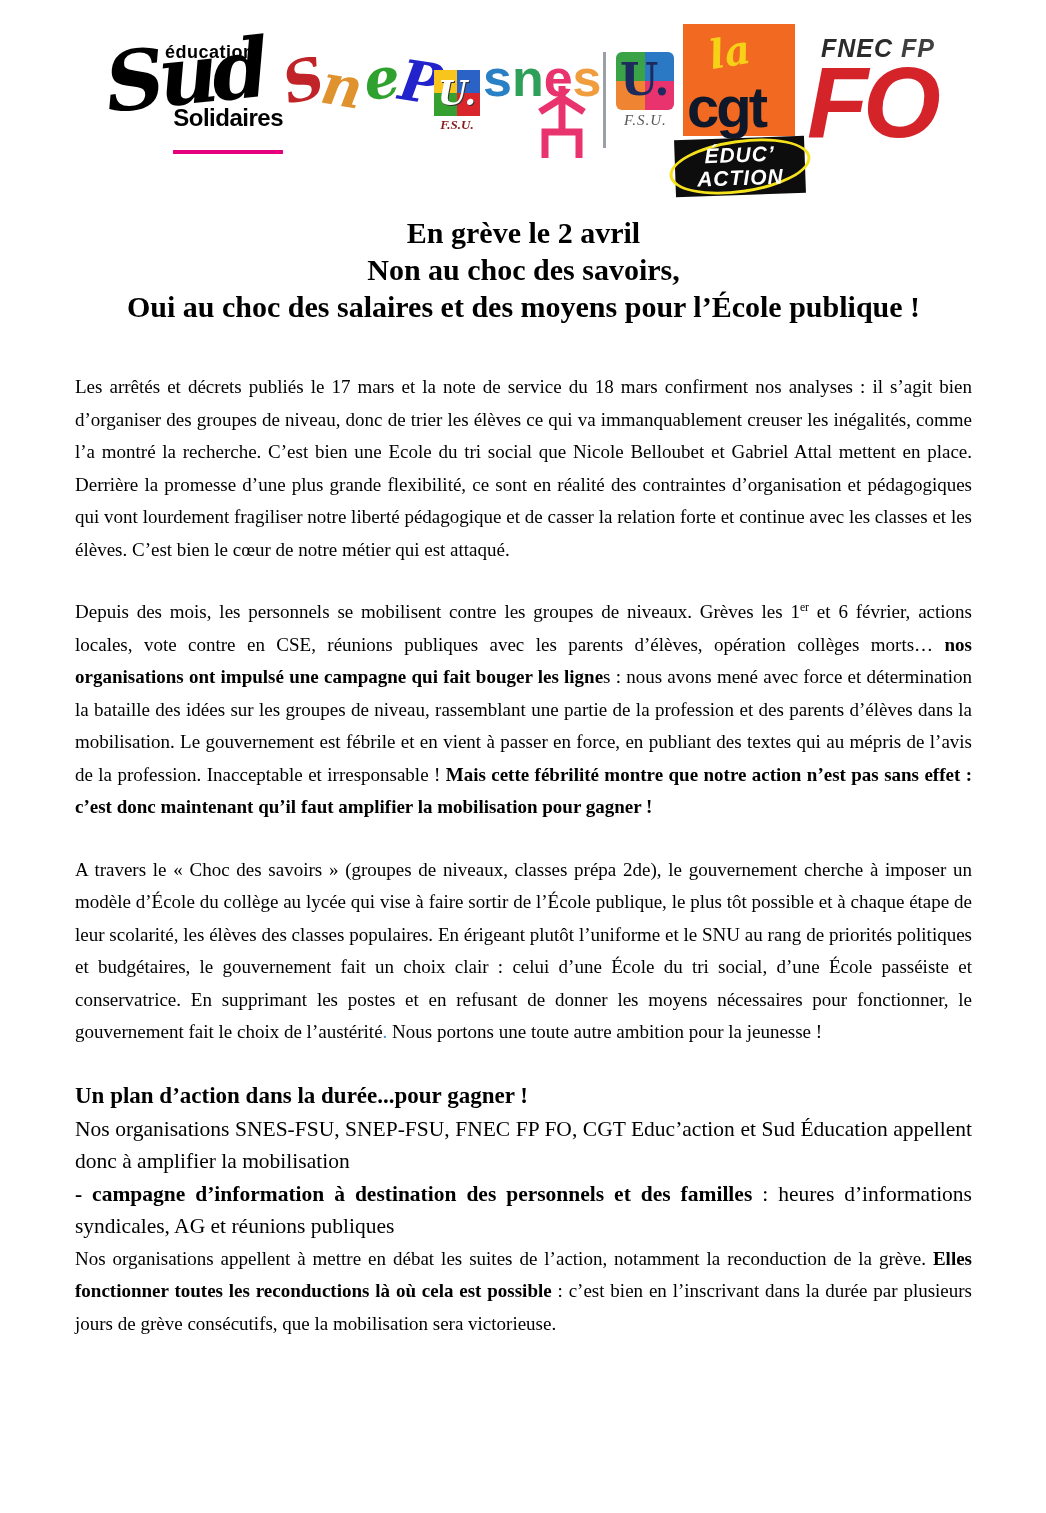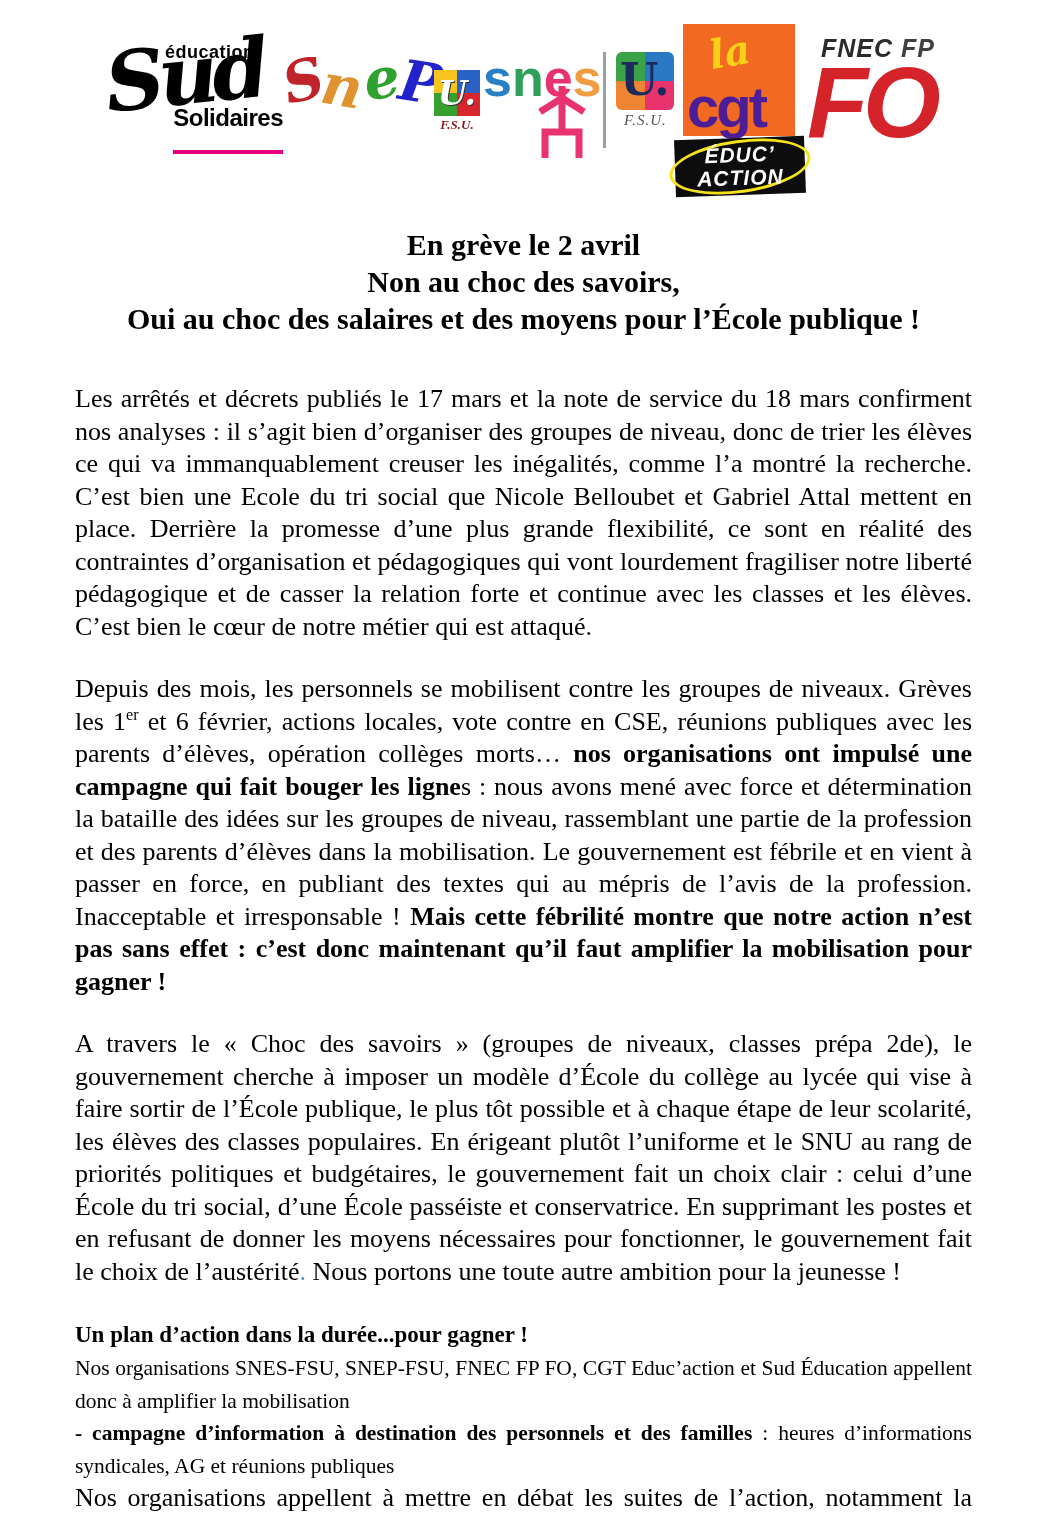--- a/index.html
+++ b/index.html
@@ -89,7 +89,7 @@
   }
   .cgt-name {
     position: absolute; bottom: -4px; left: 4px;
-    font: bold 58px "Liberation Sans", sans-serif; color: #4c1d95; letter-spacing: -3px;
+    font: bold 58px "Liberation Sans", sans-serif; color: #0f172a; letter-spacing: -3px;
   }
   .cgt-black {
     position: relative; width: 130px; margin-top: 2px; background: #0d0d0d;

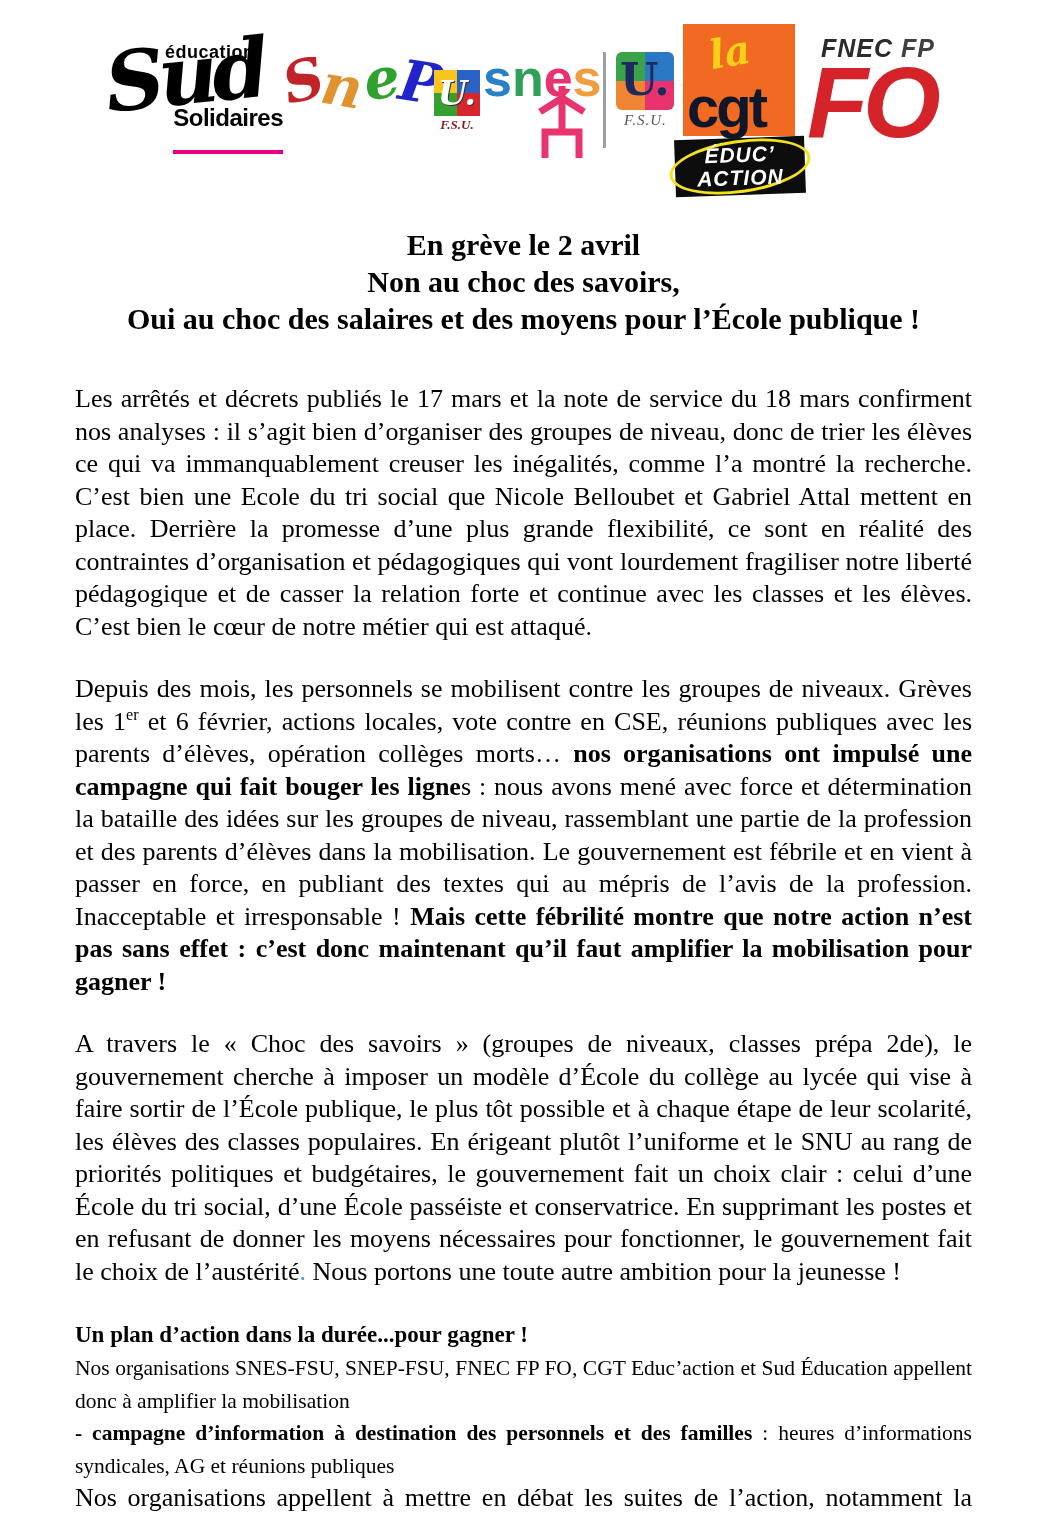--- a/index.html
+++ b/index.html
@@ -114,7 +114,7 @@
   }
 
   
-  .title { margin: 44px 0 46px; text-align: center; font-weight: bold; font-size: 30px; line-height: 37px; }
+  .title { margin: 32px 0 46px; text-align: center; font-weight: bold; font-size: 30px; line-height: 37px; }
   .body-par { margin: 0 0 30px; font-size: 26px; line-height: 32.5px; text-align: justify; }
   .body-par b, .seg-b { font-weight: bold; }
   .seg-sup { vertical-align: super; font-size: 0.62em; line-height: 0; }

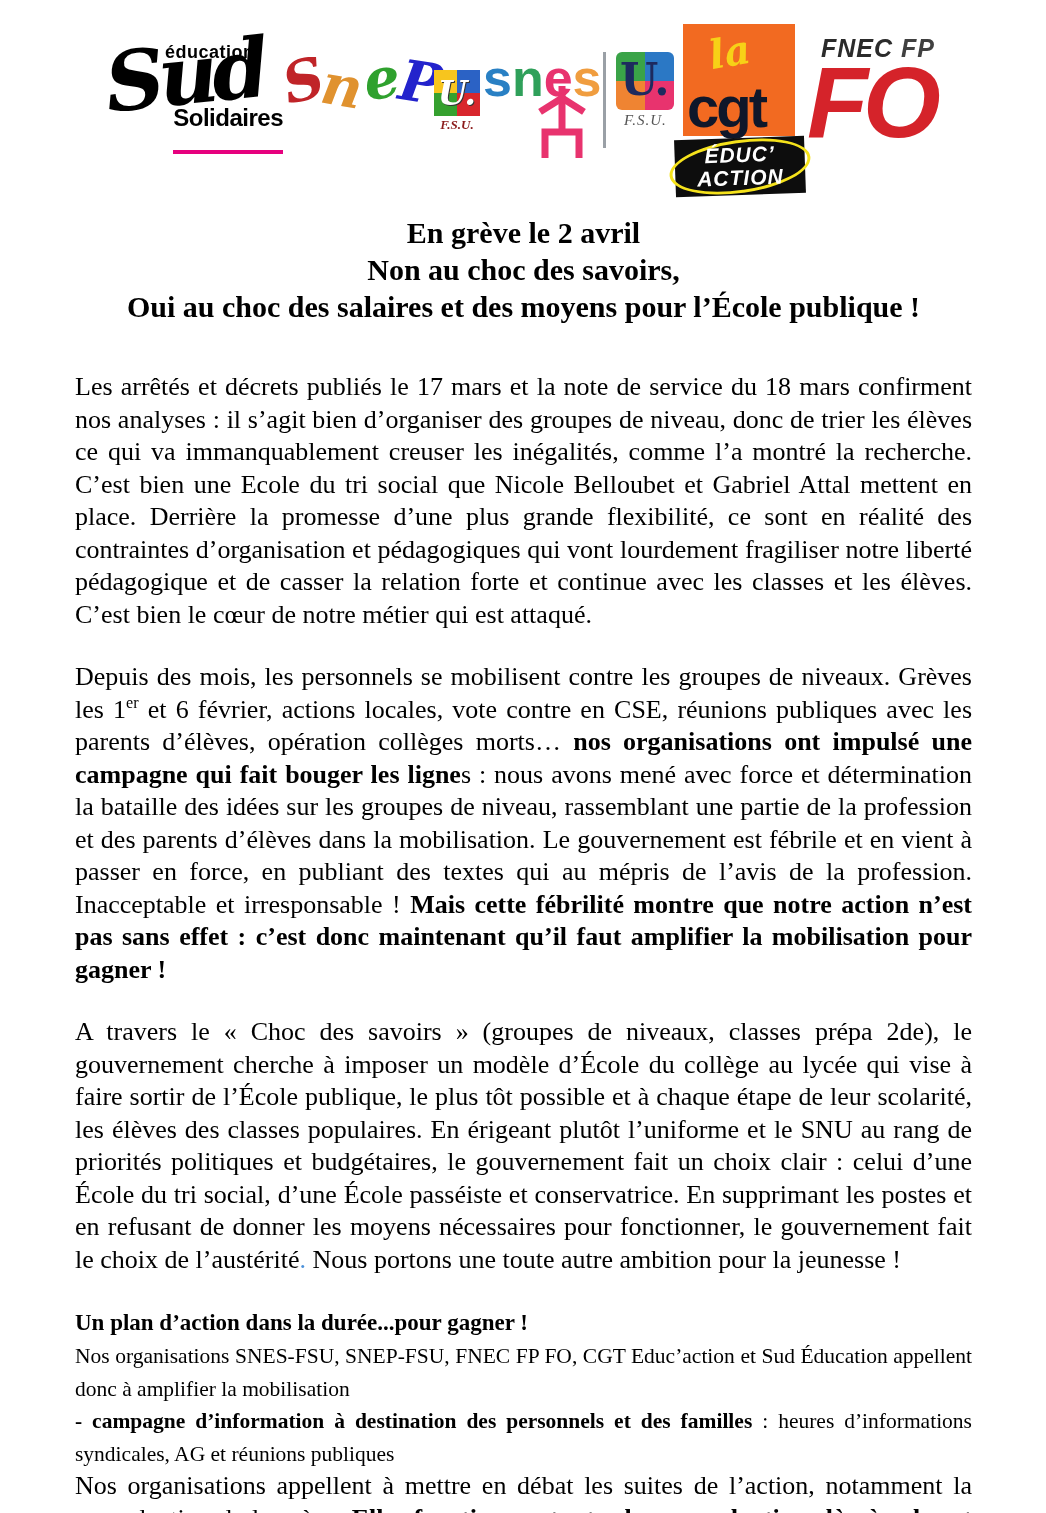--- a/index.html
+++ b/index.html
@@ -115,7 +115,7 @@
 
   
   .title { margin: 32px 0 46px; text-align: center; font-weight: bold; font-size: 30px; line-height: 37px; }
-  .body-par { margin: 0 0 30px; font-size: 26px; line-height: 32.5px; text-align: justify; }
+  .body-par { margin: 0 0 30px; font-size: 19px; line-height: 32.5px; text-align: justify; }
   .body-par b, .seg-b { font-weight: bold; }
   .seg-sup { vertical-align: super; font-size: 0.62em; line-height: 0; }
   .plan-heading { margin: 0; font-weight: bold; font-size: 23px; line-height: 34px; }

